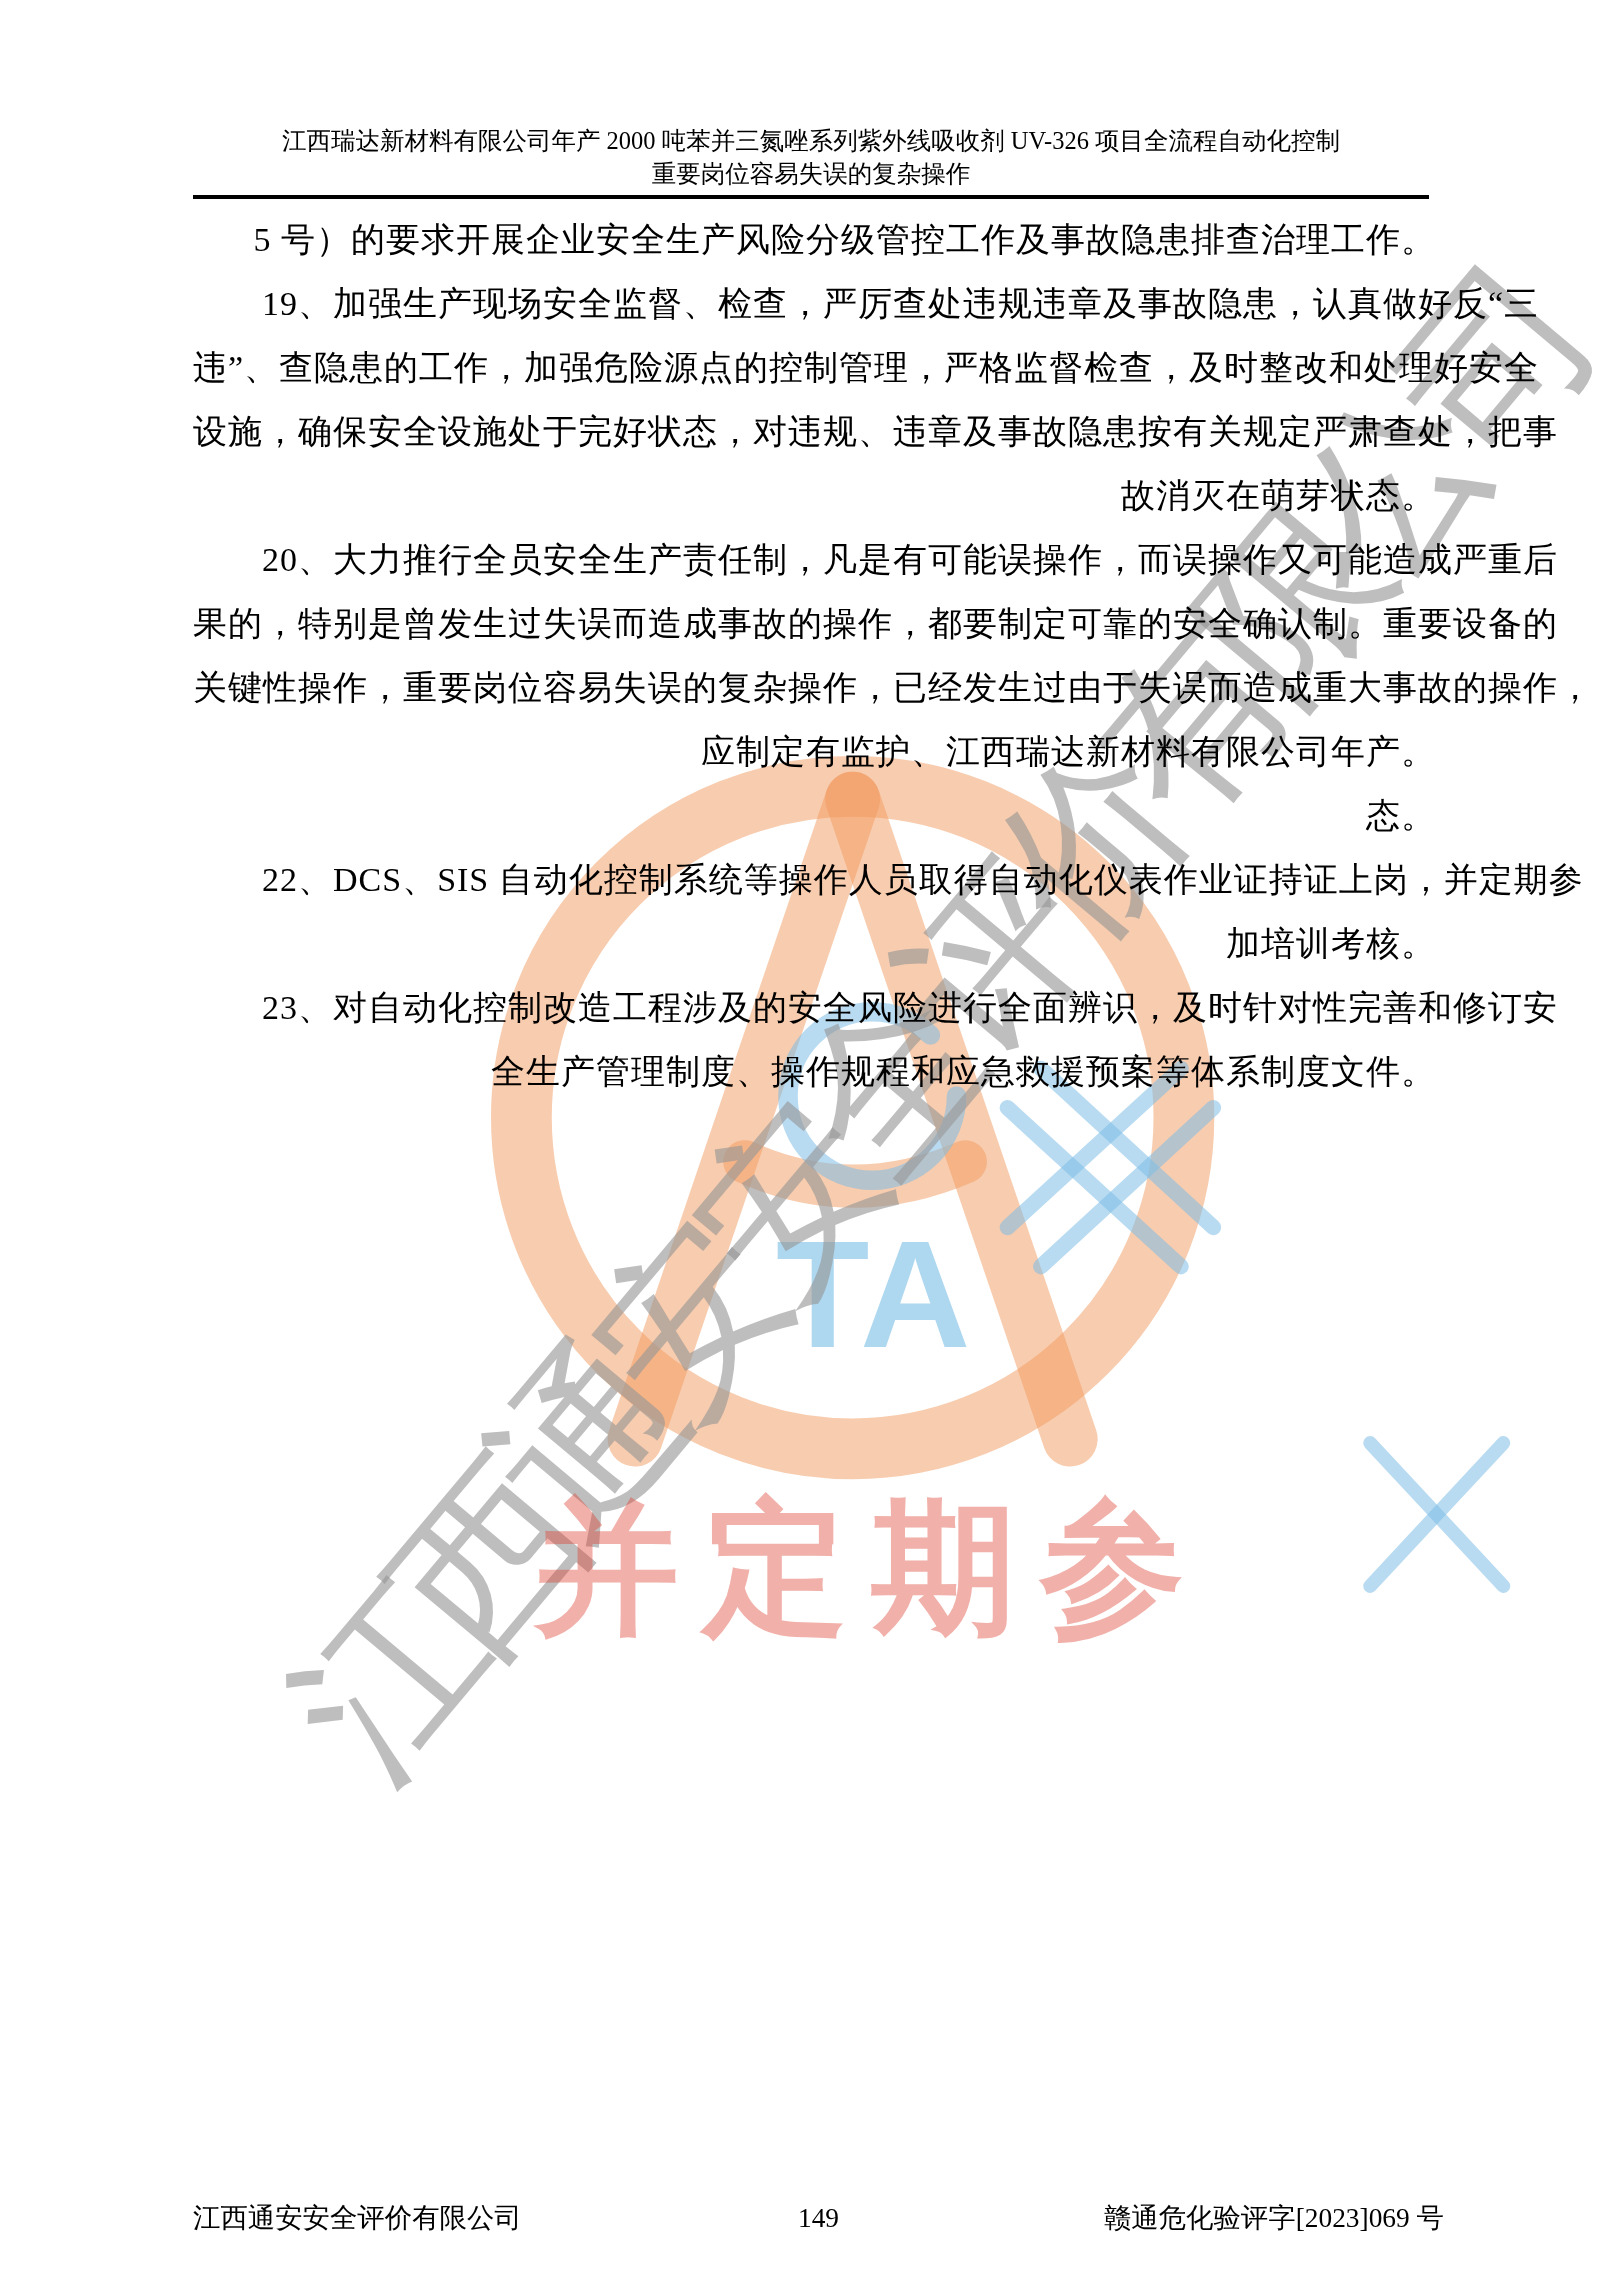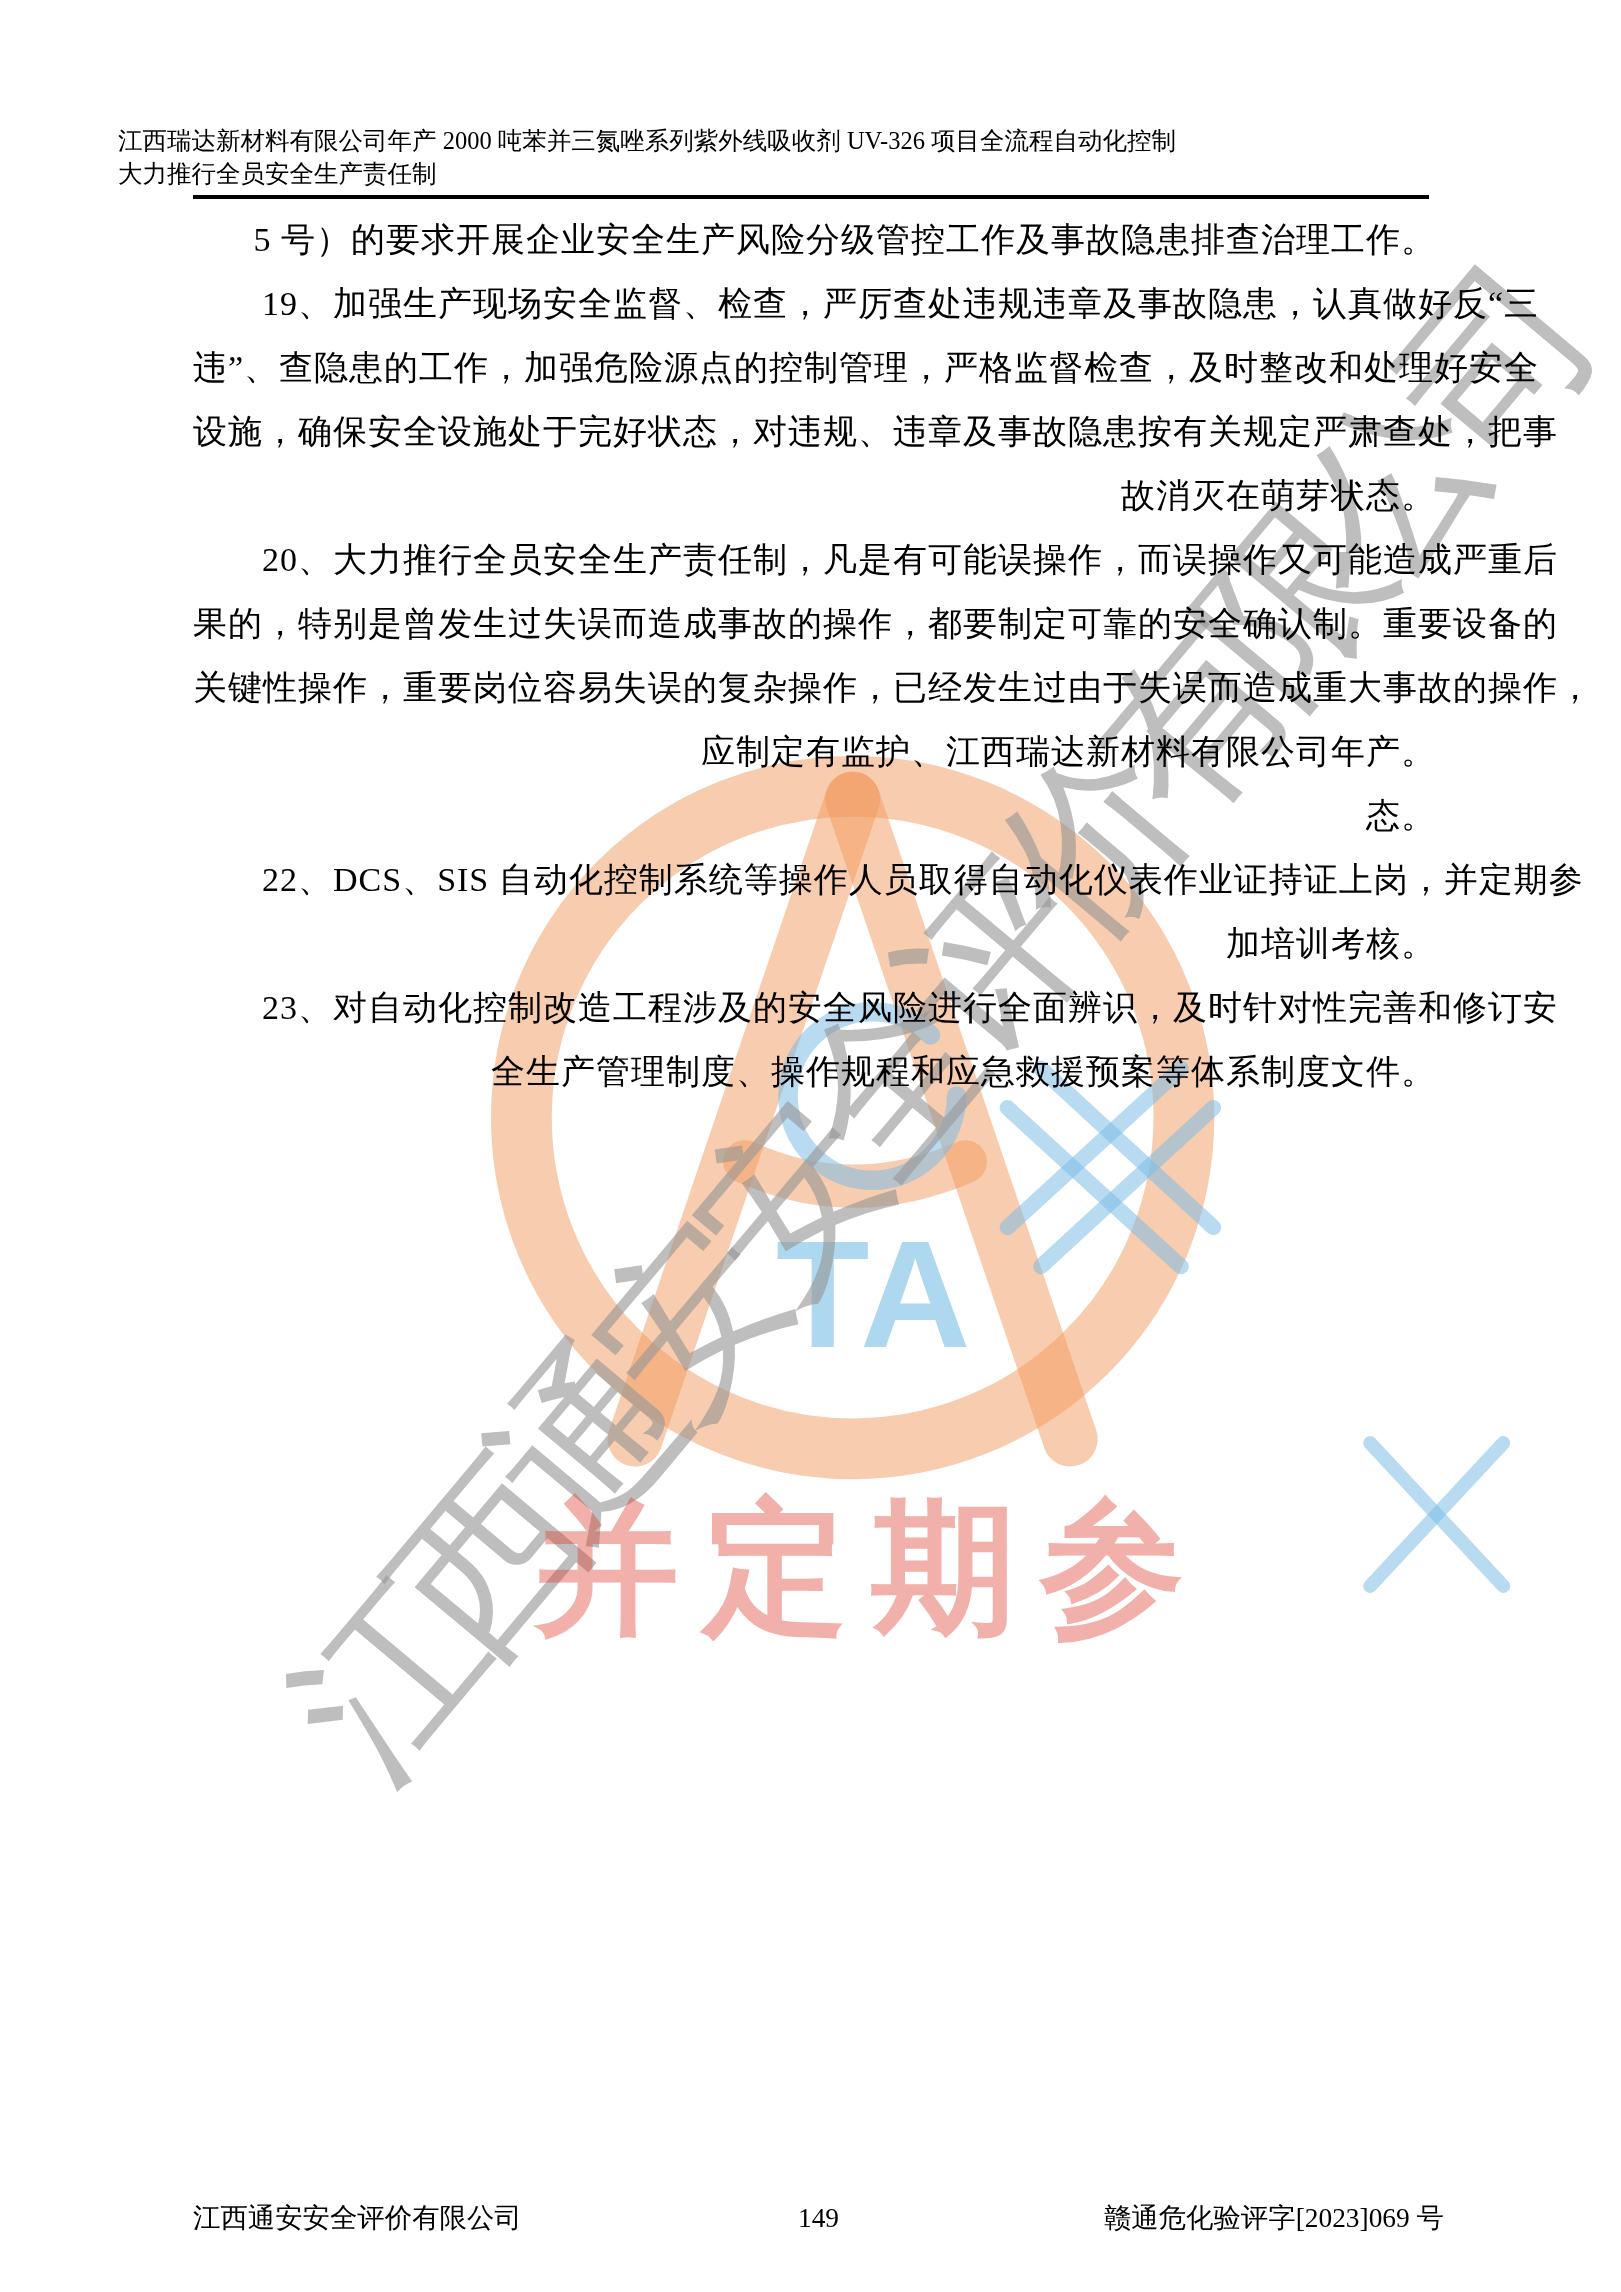--- a/index.html
+++ b/index.html
@@ -36,7 +36,7 @@
   .content { position:absolute; left:0; top:0; width:100%; height:100%; z-index:10; }
   .header {
     position:absolute; top:124px; left:118px; width:1386px;
-    font-size:24.5px; line-height:33px; color:#000;
+    text-align:center; font-size:24.5px; line-height:33px; color:#000;
   }
   .rule {
     position:absolute; top:195px; left:193px; width:1236px; height:3.9px;

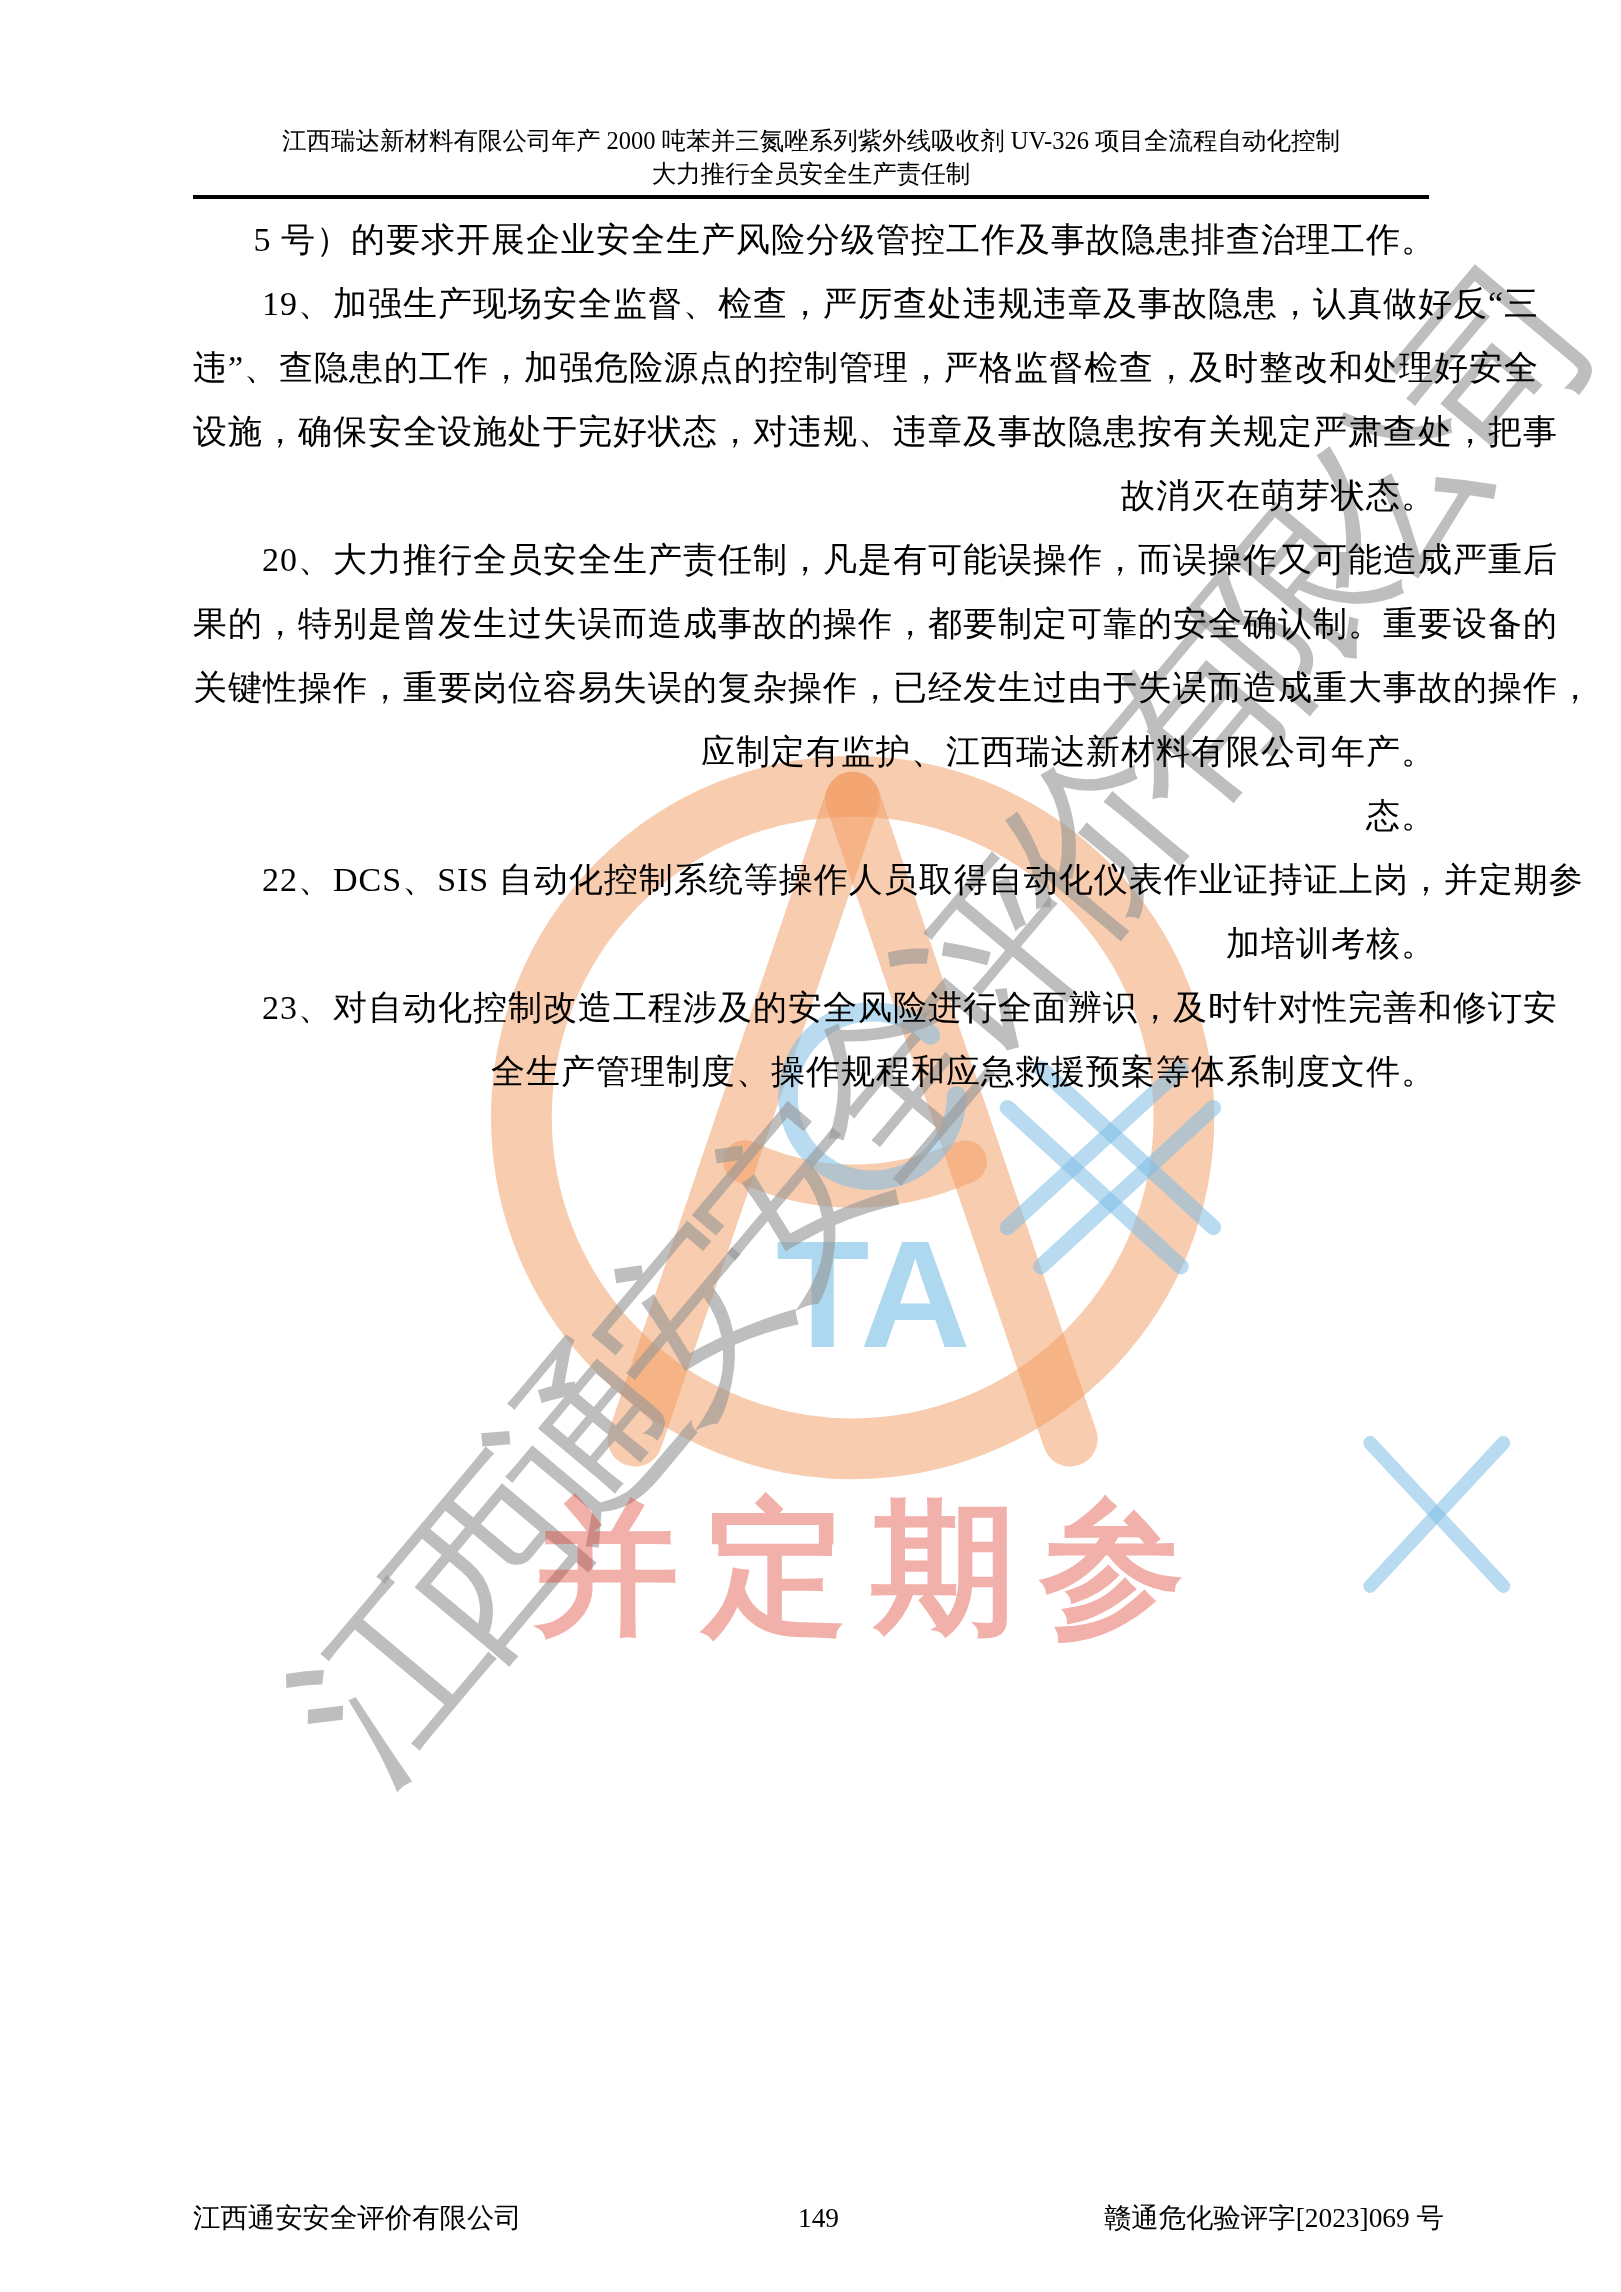--- a/index.html
+++ b/index.html
@@ -92,7 +92,7 @@
 
     <div class="header">
       <div>江西瑞达新材料有限公司年产 2000 吨苯并三氮唑系列紫外线吸收剂 UV-326 项目全流程自动化控制</div>
-      <div>大力推行全员安全生产责任制</div>
+      <div>重要岗位容易失误的复杂操作</div>
     </div>
 
     <div class="rule"></div>

